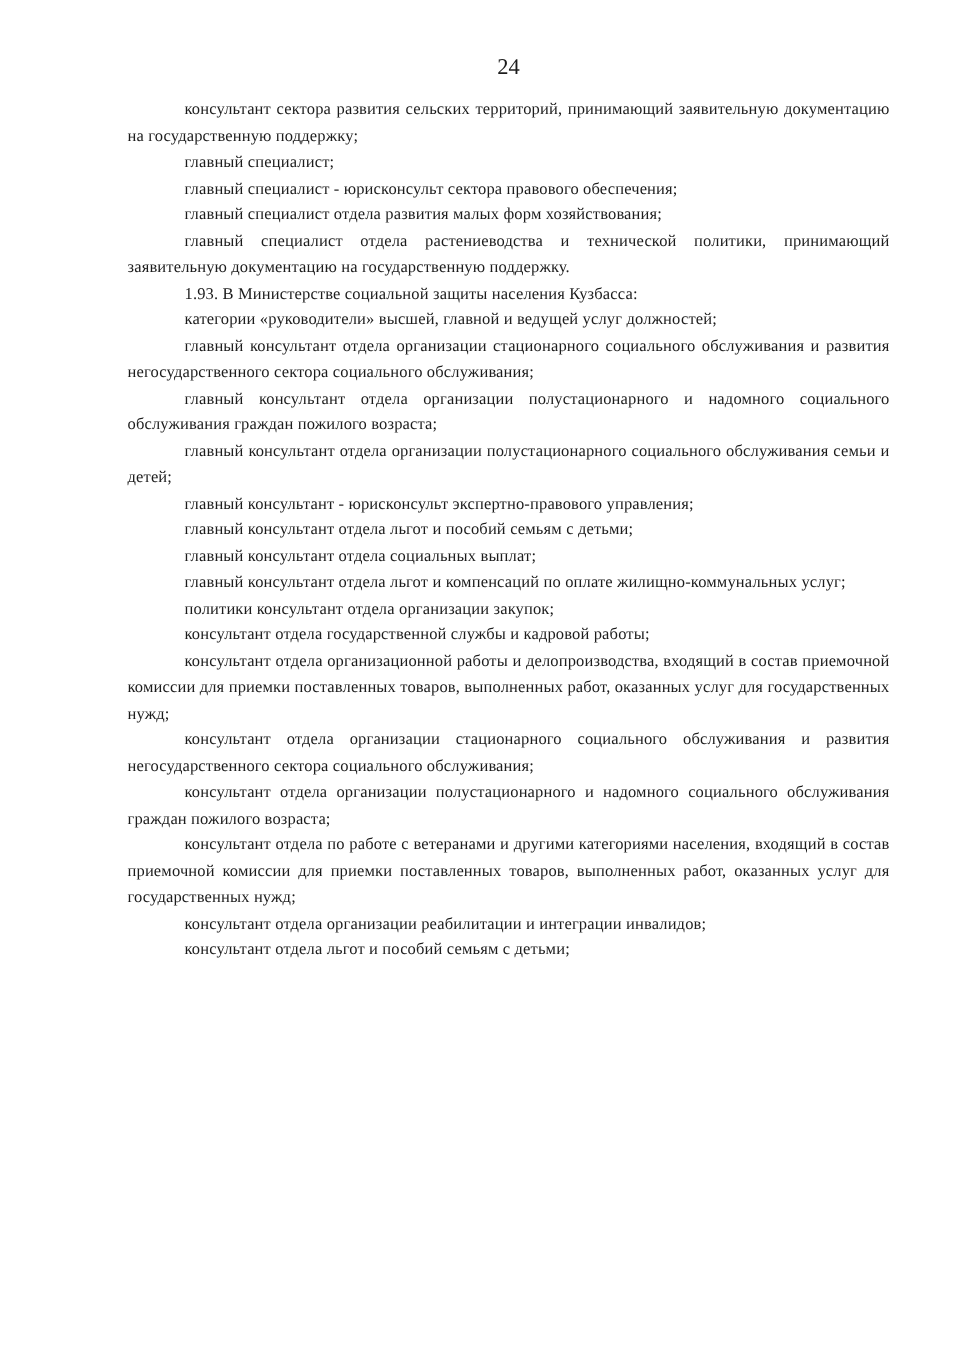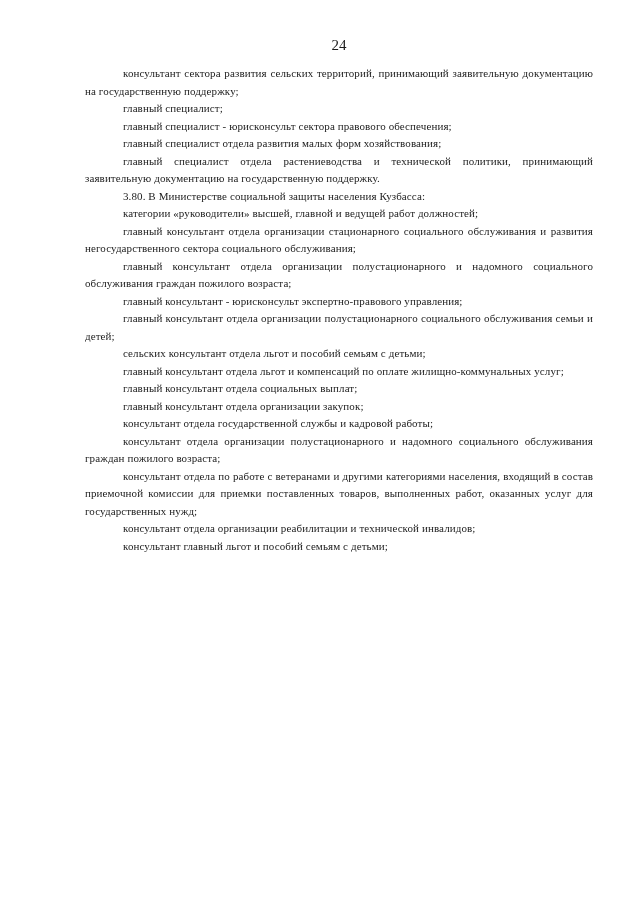--- a/index.html
+++ b/index.html
@@ -53,7 +53,7 @@
       <p>главный специалист - юрисконсульт сектора правового обеспечения;</p>
       <p>главный специалист отдела развития малых форм хозяйствования;</p>
       <p>главный специалист отдела растениеводства и технической политики, принимающий заявительную документацию на государственную поддержку.</p>
-      <p>3.80. В Министерстве социальной защиты населения Кузбасса:</p>
+      <p>1.93. В Министерстве социальной защиты населения Кузбасса:</p>
       <p>категории «руководители» высшей, главной и ведущей работ должностей;</p>
       <p>главный консультант отдела организации стационарного социального обслуживания и развития негосударственного сектора социального обслуживания;</p>
       <p>главный консультант отдела организации полустационарного и надомного социального обслуживания граждан пожилого возраста;</p>

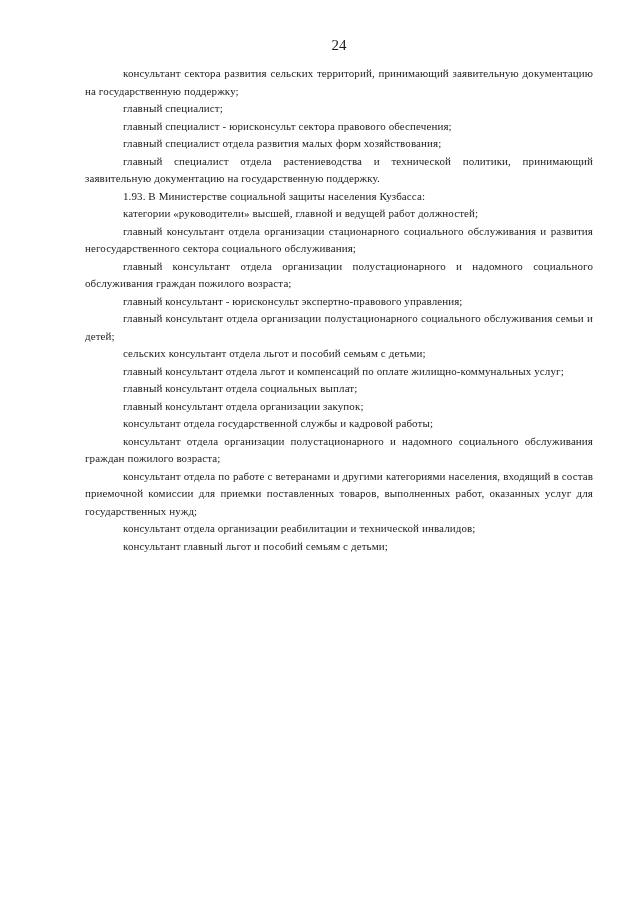--- a/index.html
+++ b/index.html
@@ -54,7 +54,7 @@
       <p>главный специалист отдела развития малых форм хозяйствования;</p>
       <p>главный специалист отдела растениеводства и технической политики, принимающий заявительную документацию на государственную поддержку.</p>
       <p>1.93. В Министерстве социальной защиты населения Кузбасса:</p>
-      <p>категории «руководители» высшей, главной и ведущей работ должностей;</p>
+      <p>категории «руководители» высшей, главной и ведущей услуг должностей;</p>
       <p>главный консультант отдела организации стационарного социального обслуживания и развития негосударственного сектора социального обслуживания;</p>
       <p>главный консультант отдела организации полустационарного и надомного социального обслуживания граждан пожилого возраста;</p>
       <p>главный консультант - юрисконсульт экспертно-правового управления;</p>

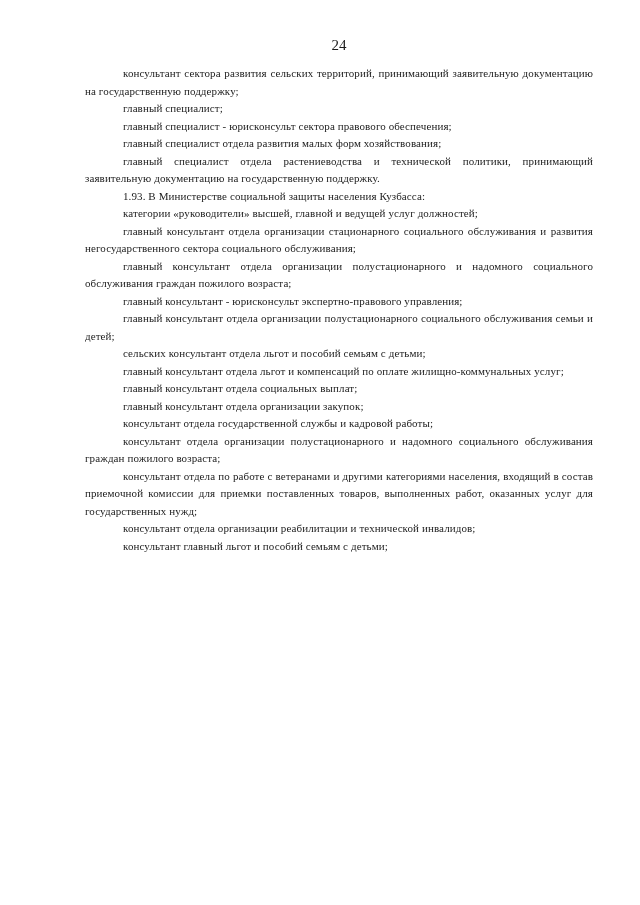--- a/index.html
+++ b/index.html
@@ -57,8 +57,8 @@
       <p>категории «руководители» высшей, главной и ведущей услуг должностей;</p>
       <p>главный консультант отдела организации стационарного социального обслуживания и развития негосударственного сектора социального обслуживания;</p>
       <p>главный консультант отдела организации полустационарного и надомного социального обслуживания граждан пожилого возраста;</p>
+      <p>главный консультант отдела организации полустационарного социального обслуживания семьи и детей;</p>
       <p>главный консультант - юрисконсульт экспертно-правового управления;</p>
-      <p>главный консультант отдела организации полустационарного социального обслуживания семьи и детей;</p>
       <p>сельских консультант отдела льгот и пособий семьям с детьми;</p>
       <p>главный консультант отдела льгот и компенсаций по оплате жилищно-коммунальных услуг;</p>
       <p>главный консультант отдела социальных выплат;</p>

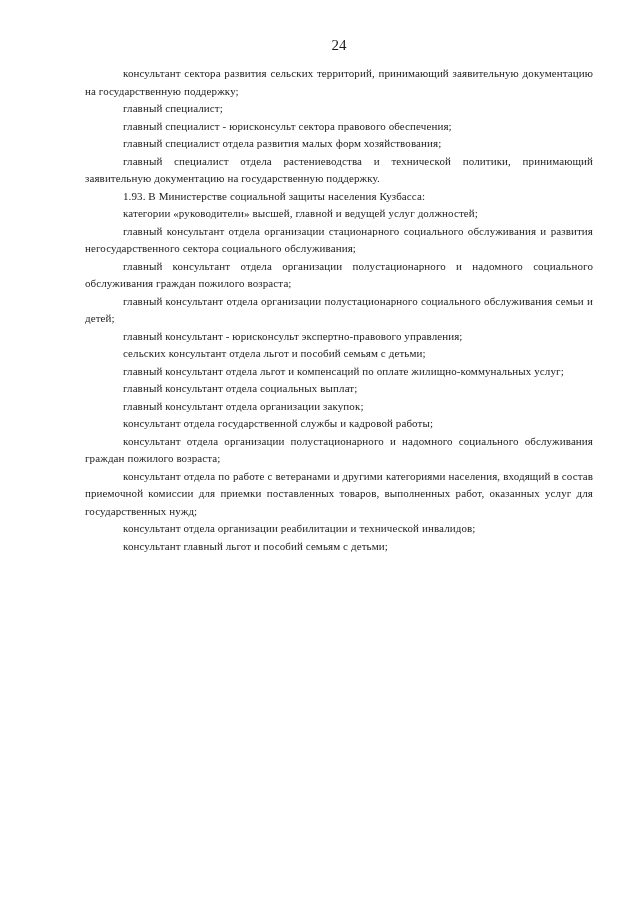--- a/index.html
+++ b/index.html
@@ -59,7 +59,7 @@
       <p>главный консультант отдела организации полустационарного и надомного социального обслуживания граждан пожилого возраста;</p>
       <p>главный консультант отдела организации полустационарного социального обслуживания семьи и детей;</p>
       <p>главный консультант - юрисконсульт экспертно-правового управления;</p>
-      <p>сельских консультант отдела льгот и пособий семьям с детьми;</p>
+      <p>главный консультант отдела льгот и пособий семьям с детьми;</p>
       <p>главный консультант отдела льгот и компенсаций по оплате жилищно-коммунальных услуг;</p>
       <p>главный консультант отдела социальных выплат;</p>
       <p>главный консультант отдела организации закупок;</p>

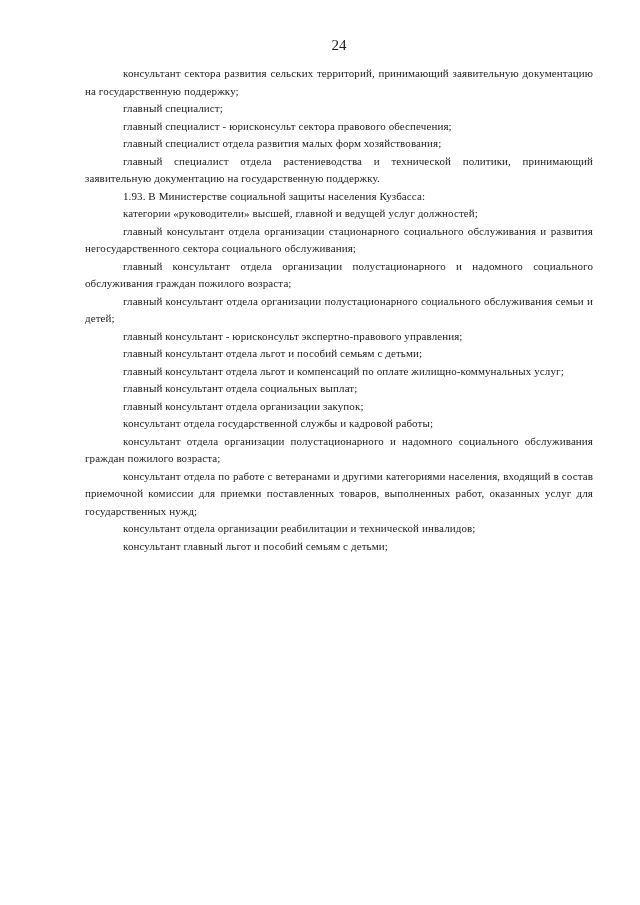--- a/index.html
+++ b/index.html
@@ -60,8 +60,8 @@
       <p>главный консультант отдела организации полустационарного социального обслуживания семьи и детей;</p>
       <p>главный консультант - юрисконсульт экспертно-правового управления;</p>
       <p>главный консультант отдела льгот и пособий семьям с детьми;</p>
+      <p>главный консультант отдела социальных выплат;</p>
       <p>главный консультант отдела льгот и компенсаций по оплате жилищно-коммунальных услуг;</p>
-      <p>главный консультант отдела социальных выплат;</p>
       <p>главный консультант отдела организации закупок;</p>
       <p>консультант отдела государственной службы и кадровой работы;</p>
       <p>консультант отдела организации полустационарного и надомного социального обслуживания граждан пожилого возраста;</p>

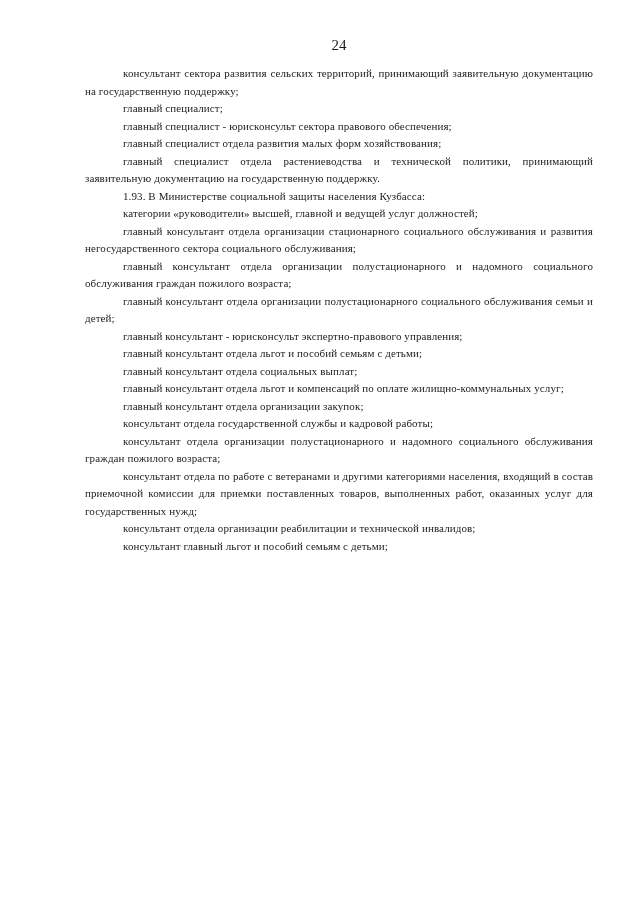--- a/index.html
+++ b/index.html
@@ -62,7 +62,7 @@
       <p>главный консультант отдела льгот и пособий семьям с детьми;</p>
       <p>главный консультант отдела социальных выплат;</p>
       <p>главный консультант отдела льгот и компенсаций по оплате жилищно-коммунальных услуг;</p>
-      <p>главный консультант отдела организации закупок;</p>
+      <p>политики консультант отдела организации закупок;</p>
       <p>консультант отдела государственной службы и кадровой работы;</p>
       <p>консультант отдела организации полустационарного и надомного социального обслуживания граждан пожилого возраста;</p>
       <p>консультант отдела по работе с ветеранами и другими категориями населения, входящий в состав приемочной комиссии для приемки поставленных товаров, выполненных работ, оказанных услуг для государственных нужд;</p>

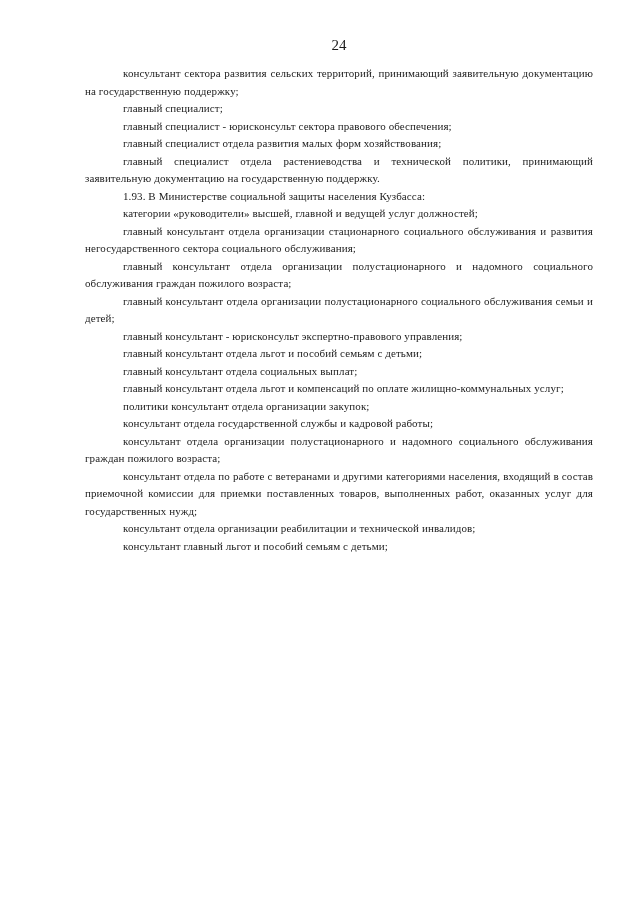--- a/index.html
+++ b/index.html
@@ -64,6 +64,7 @@
       <p>главный консультант отдела льгот и компенсаций по оплате жилищно-коммунальных услуг;</p>
       <p>политики консультант отдела организации закупок;</p>
       <p>консультант отдела государственной службы и кадровой работы;</p>
+      <p>консультант отдела организационной работы и делопроизводства, входящий в состав приемочной комиссии для приемки поставленных товаров, выполненных работ, оказанных услуг для государственных нужд;</p>
       <p>консультант отдела организации полустационарного и надомного социального обслуживания граждан пожилого возраста;</p>
       <p>консультант отдела по работе с ветеранами и другими категориями населения, входящий в состав приемочной комиссии для приемки поставленных товаров, выполненных работ, оказанных услуг для государственных нужд;</p>
       <p>консультант отдела организации реабилитации и технической инвалидов;</p>

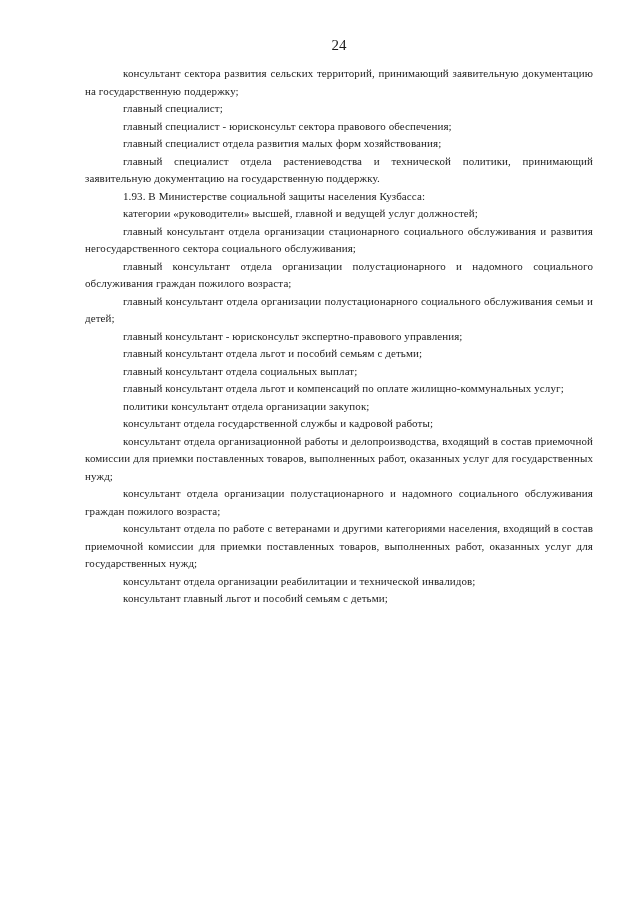--- a/index.html
+++ b/index.html
@@ -65,6 +65,7 @@
       <p>политики консультант отдела организации закупок;</p>
       <p>консультант отдела государственной службы и кадровой работы;</p>
       <p>консультант отдела организационной работы и делопроизводства, входящий в состав приемочной комиссии для приемки поставленных товаров, выполненных работ, оказанных услуг для государственных нужд;</p>
+      <p>консультант отдела организации стационарного социального обслуживания и развития негосударственного сектора социального обслуживания;</p>
       <p>консультант отдела организации полустационарного и надомного социального обслуживания граждан пожилого возраста;</p>
       <p>консультант отдела по работе с ветеранами и другими категориями населения, входящий в состав приемочной комиссии для приемки поставленных товаров, выполненных работ, оказанных услуг для государственных нужд;</p>
       <p>консультант отдела организации реабилитации и технической инвалидов;</p>

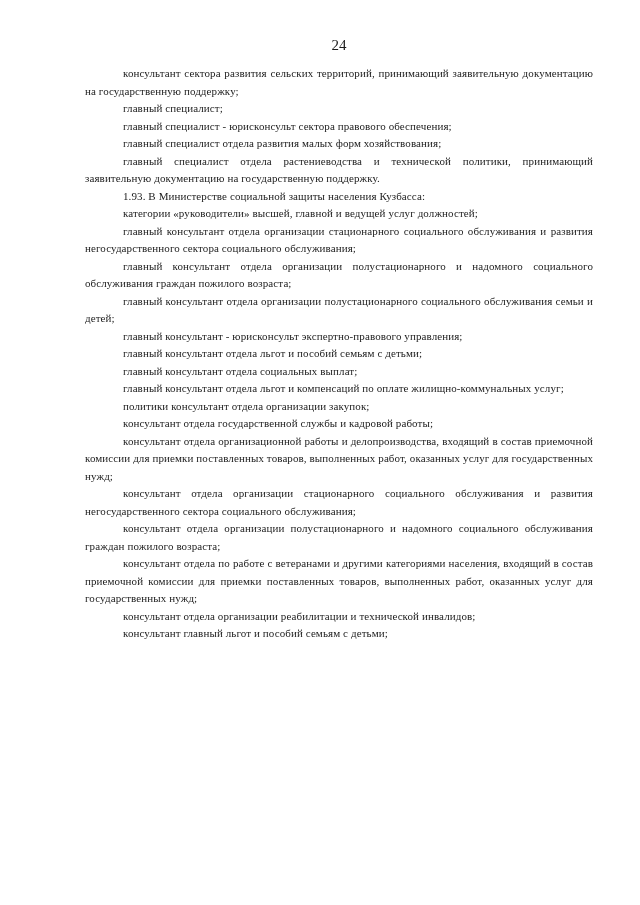--- a/index.html
+++ b/index.html
@@ -68,7 +68,7 @@
       <p>консультант отдела организации стационарного социального обслуживания и развития негосударственного сектора социального обслуживания;</p>
       <p>консультант отдела организации полустационарного и надомного социального обслуживания граждан пожилого возраста;</p>
       <p>консультант отдела по работе с ветеранами и другими категориями населения, входящий в состав приемочной комиссии для приемки поставленных товаров, выполненных работ, оказанных услуг для государственных нужд;</p>
-      <p>консультант отдела организации реабилитации и технической инвалидов;</p>
+      <p>консультант отдела организации реабилитации и интеграции инвалидов;</p>
       <p>консультант главный льгот и пособий семьям с детьми;</p>
     </div>
 </div>

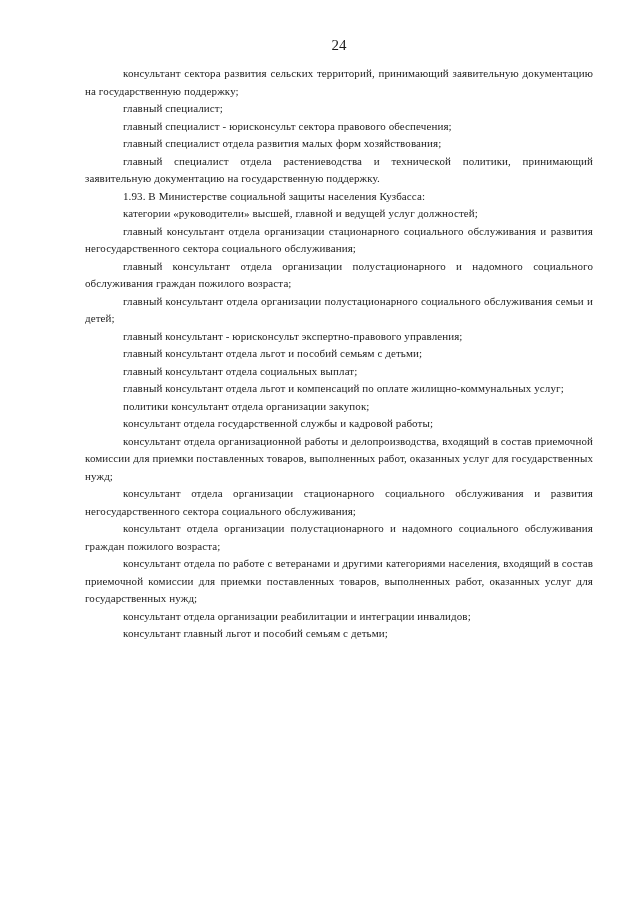--- a/index.html
+++ b/index.html
@@ -69,7 +69,7 @@
       <p>консультант отдела организации полустационарного и надомного социального обслуживания граждан пожилого возраста;</p>
       <p>консультант отдела по работе с ветеранами и другими категориями населения, входящий в состав приемочной комиссии для приемки поставленных товаров, выполненных работ, оказанных услуг для государственных нужд;</p>
       <p>консультант отдела организации реабилитации и интеграции инвалидов;</p>
-      <p>консультант главный льгот и пособий семьям с детьми;</p>
+      <p>консультант отдела льгот и пособий семьям с детьми;</p>
     </div>
 </div>
 

